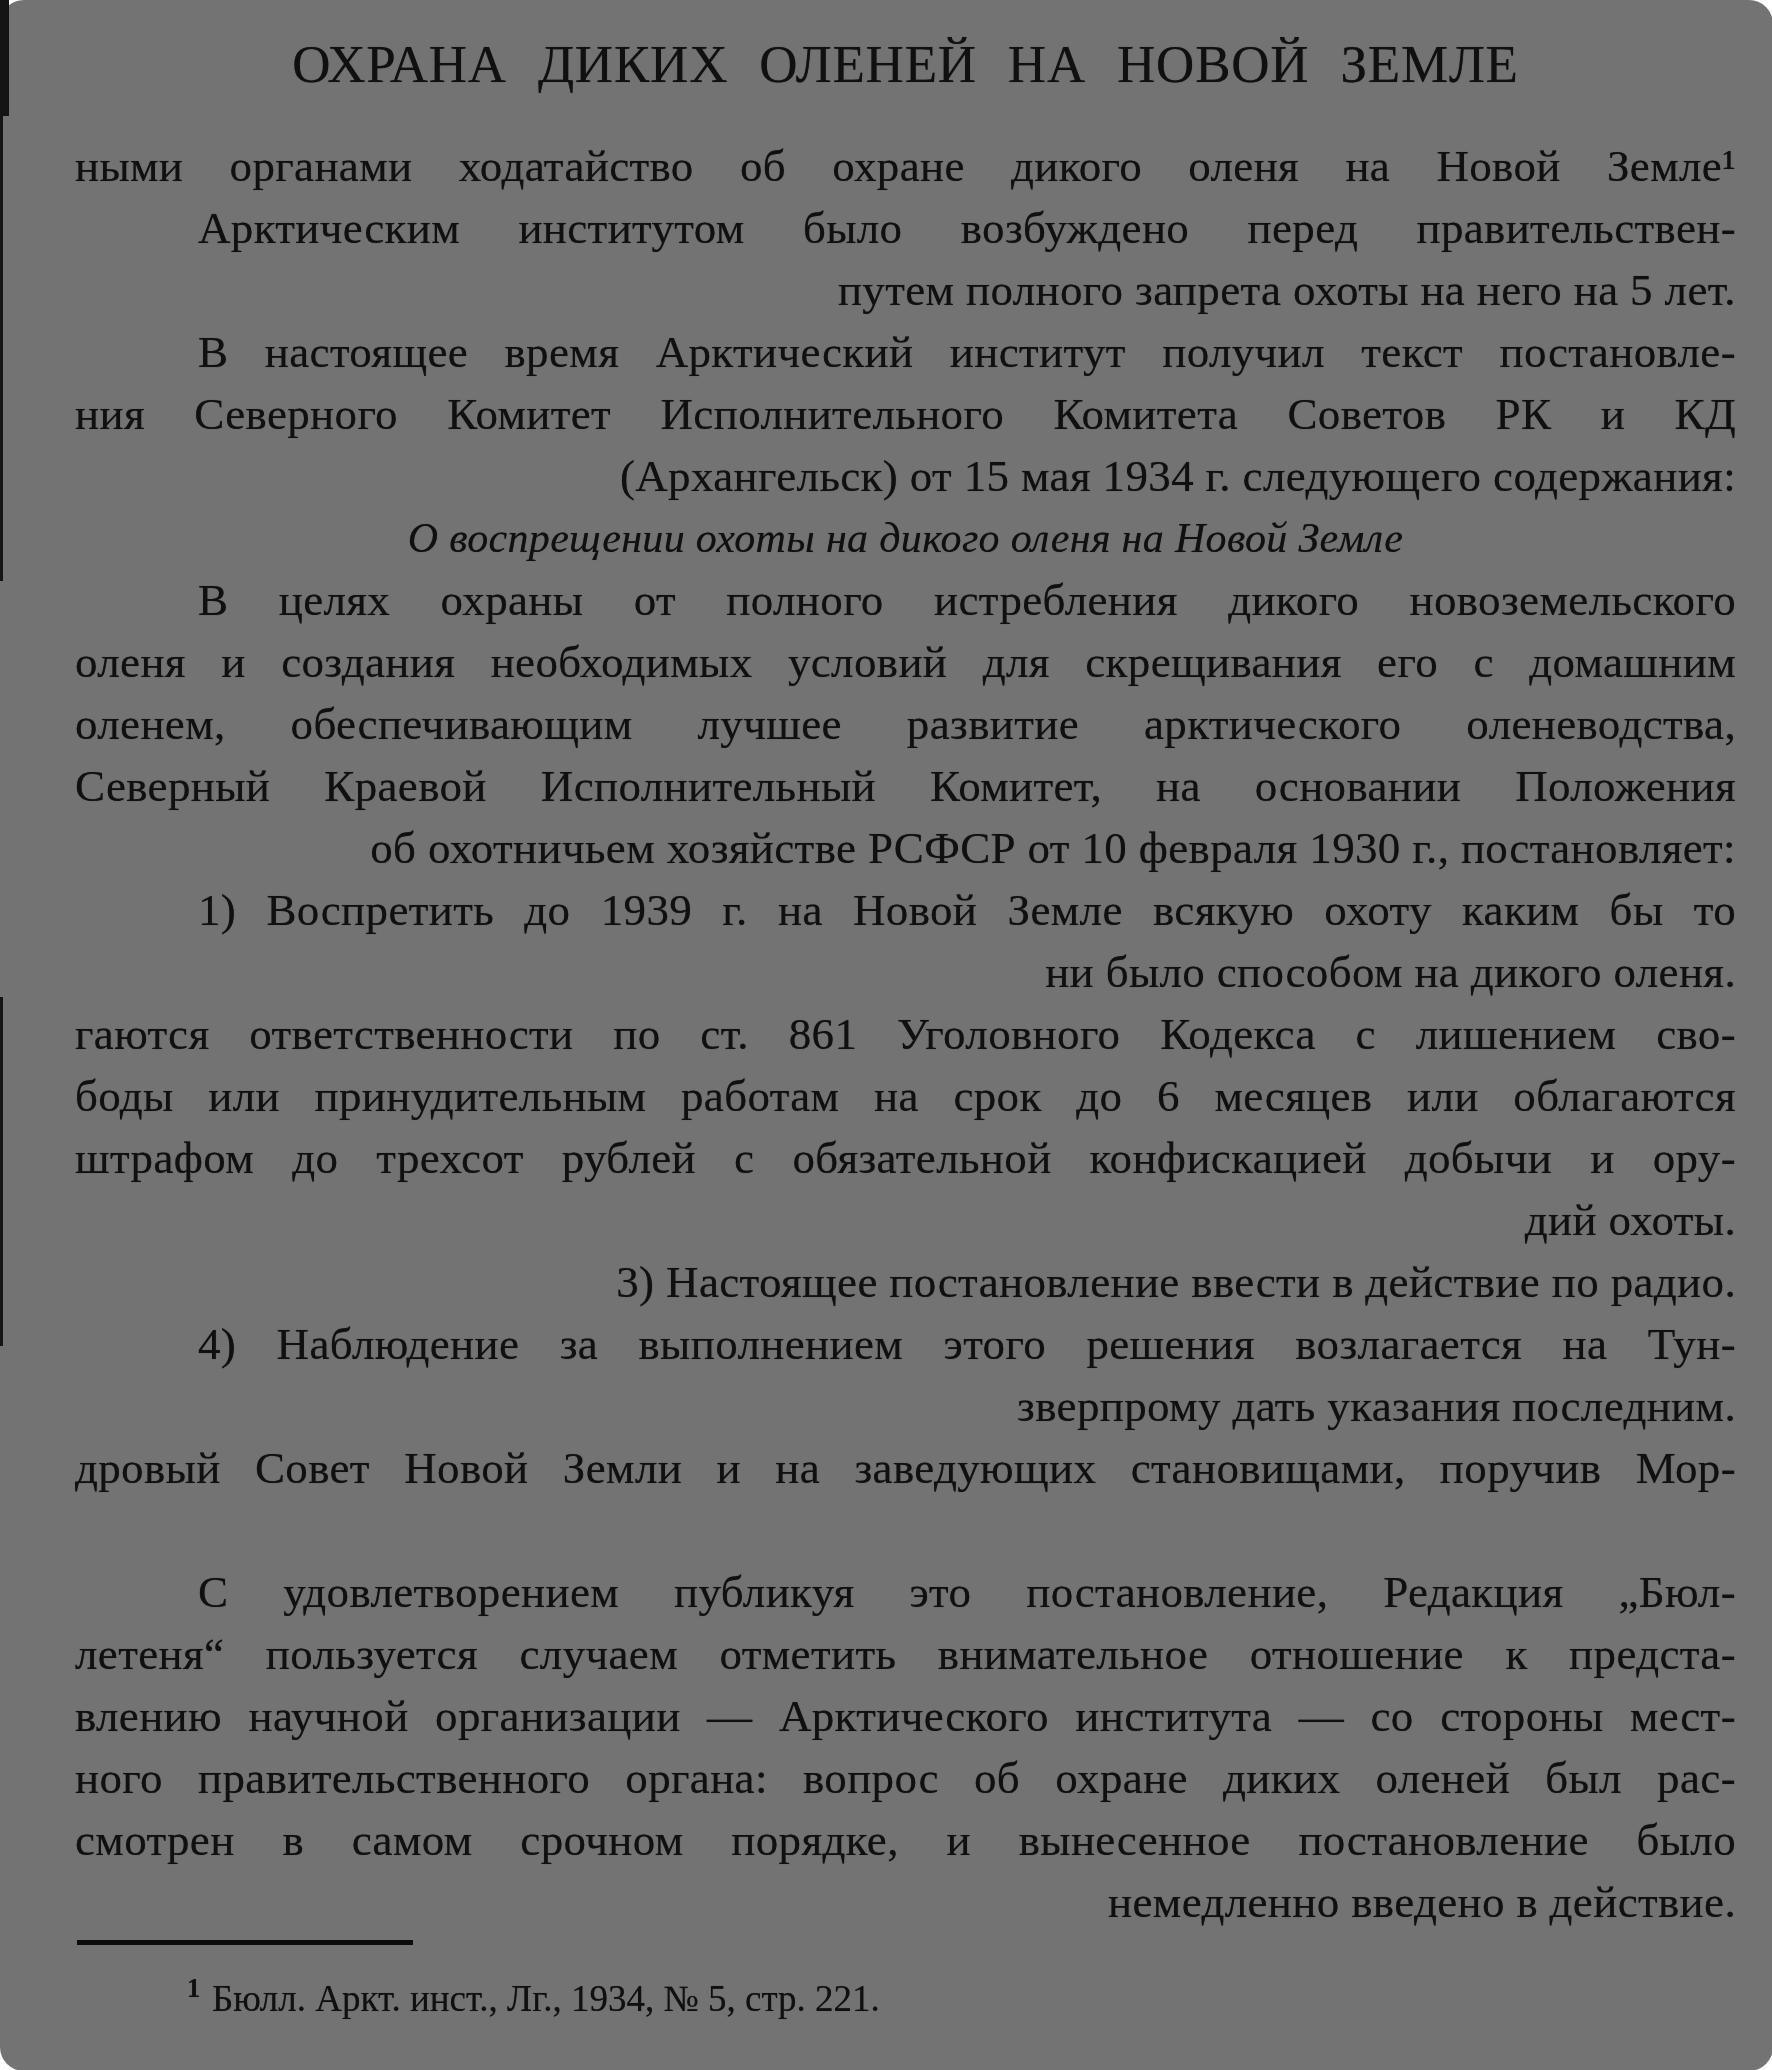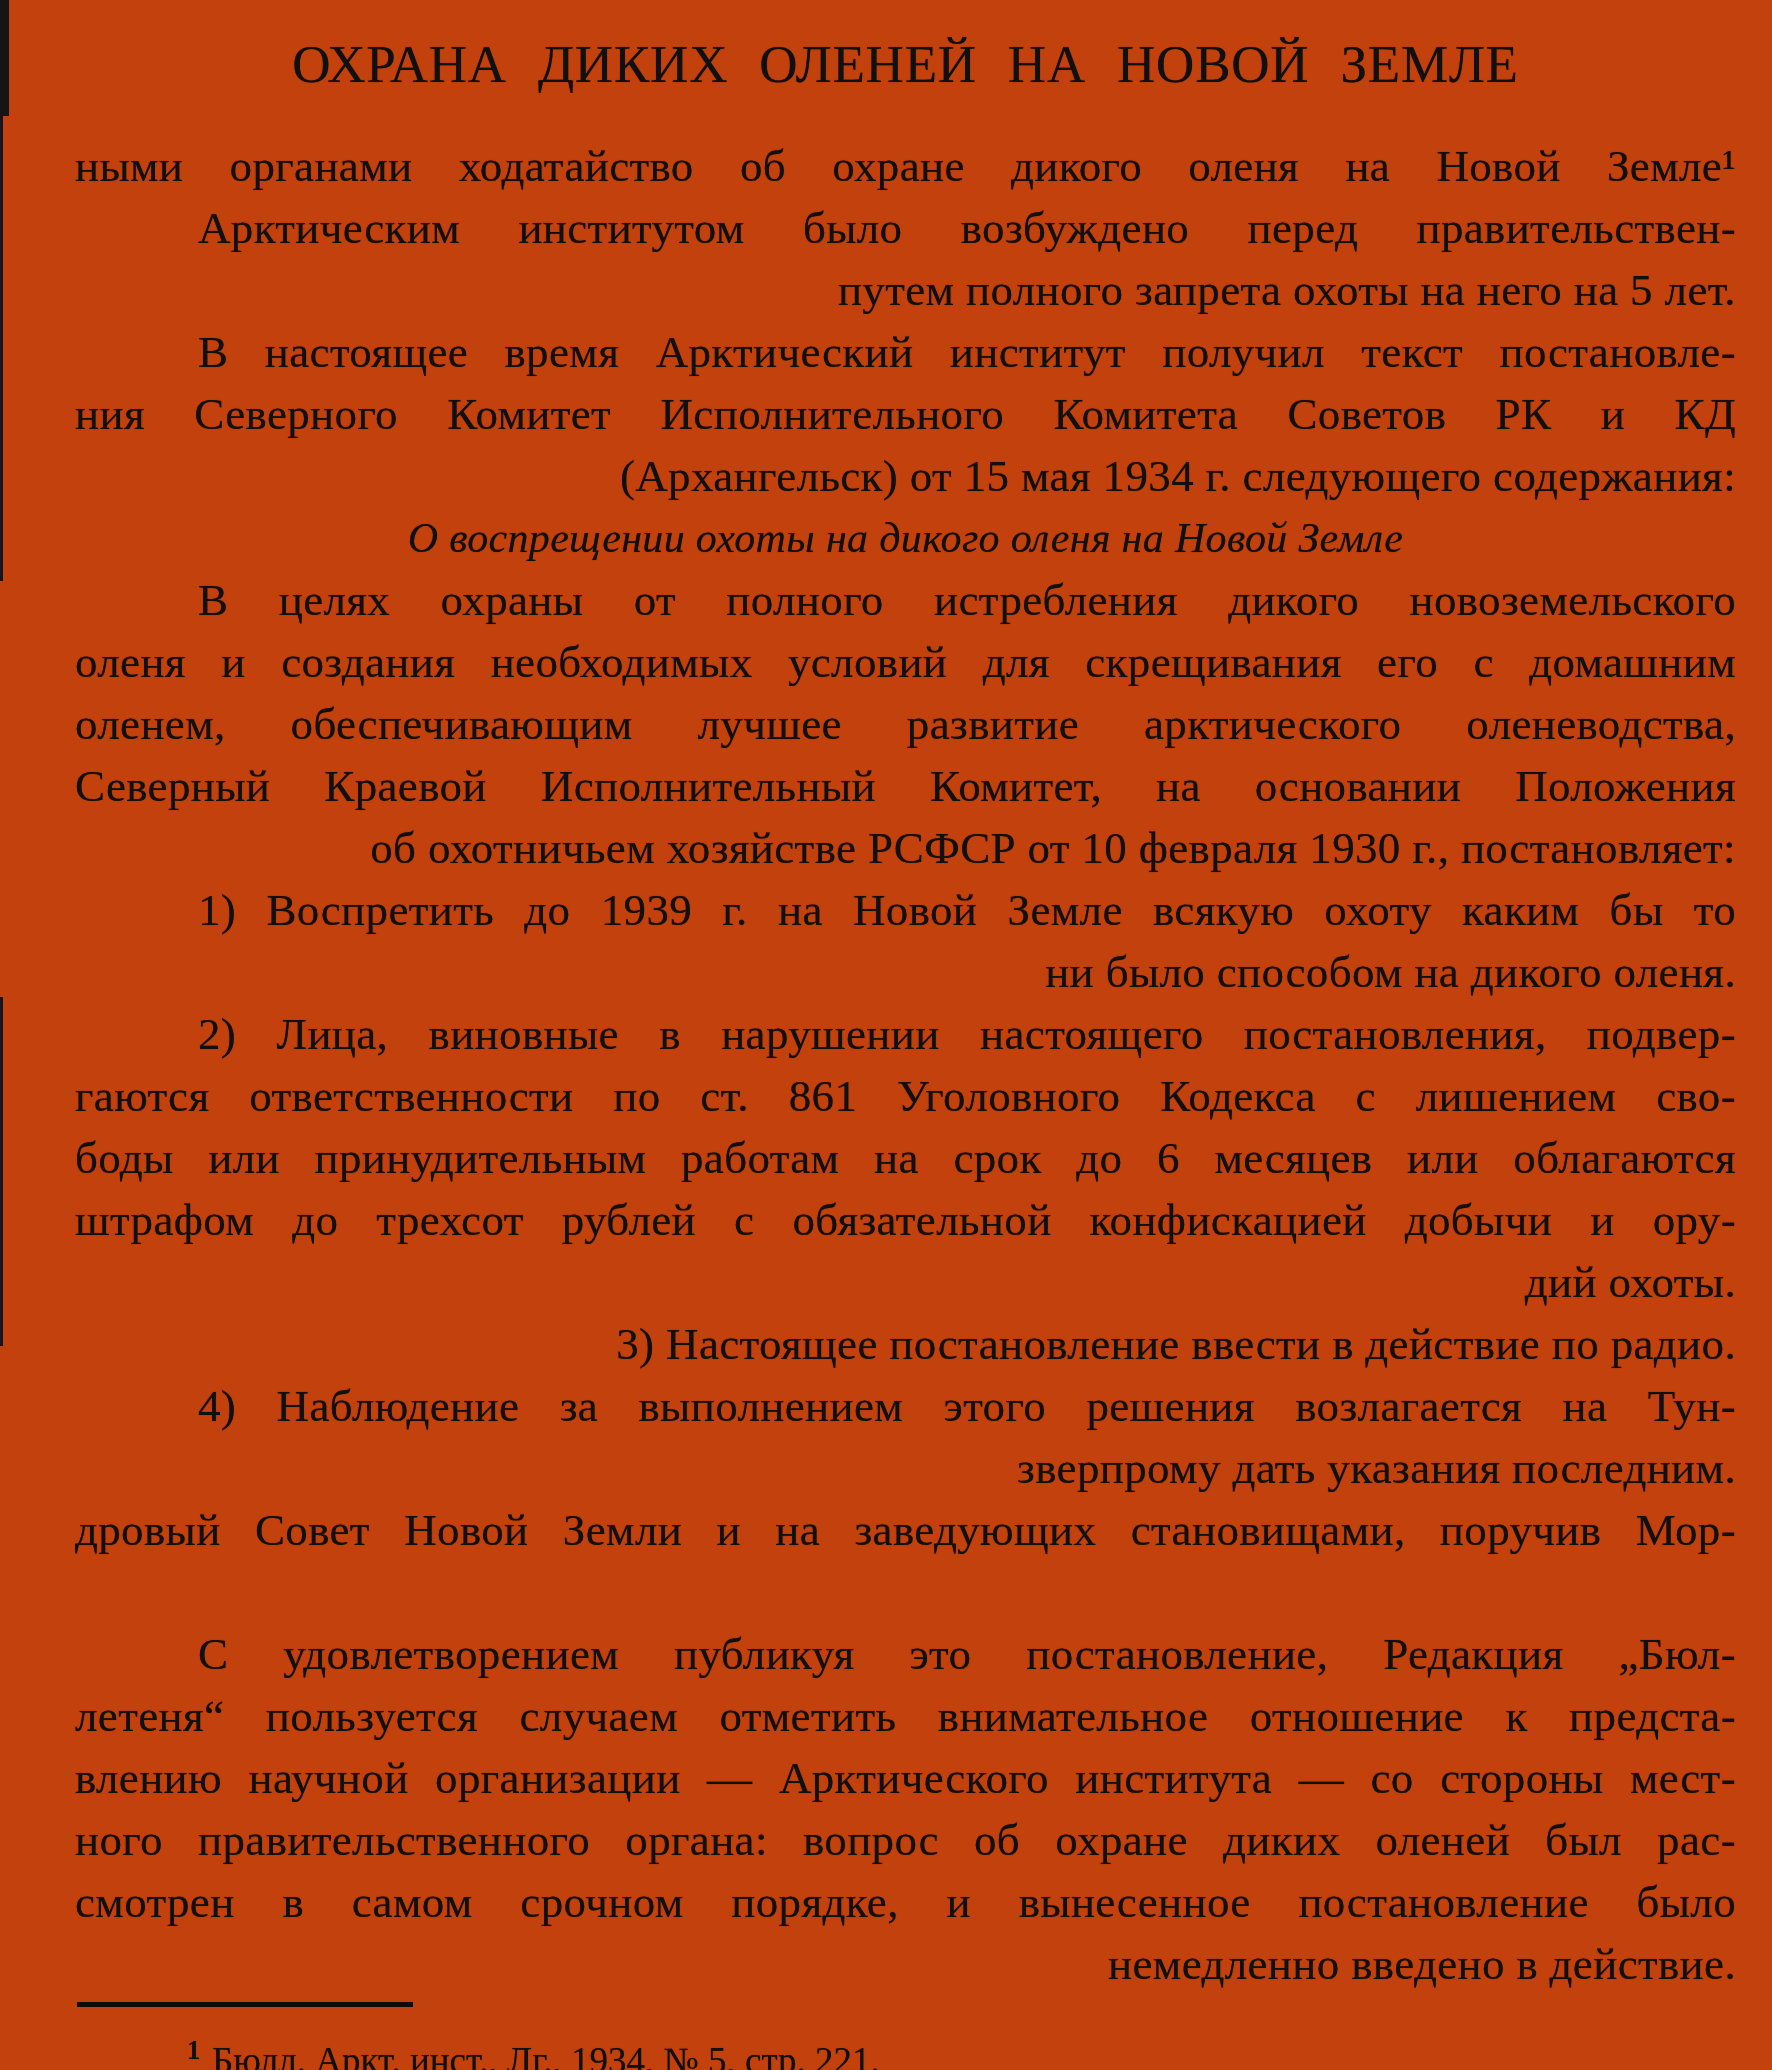--- a/index.html
+++ b/index.html
@@ -18,7 +18,8 @@
   .page {
     position: absolute;
     inset: 0;
-    background: #c2410c;
+    background: #737373;
+    border-radius: 24px;
   }
   .content {
     position: absolute;

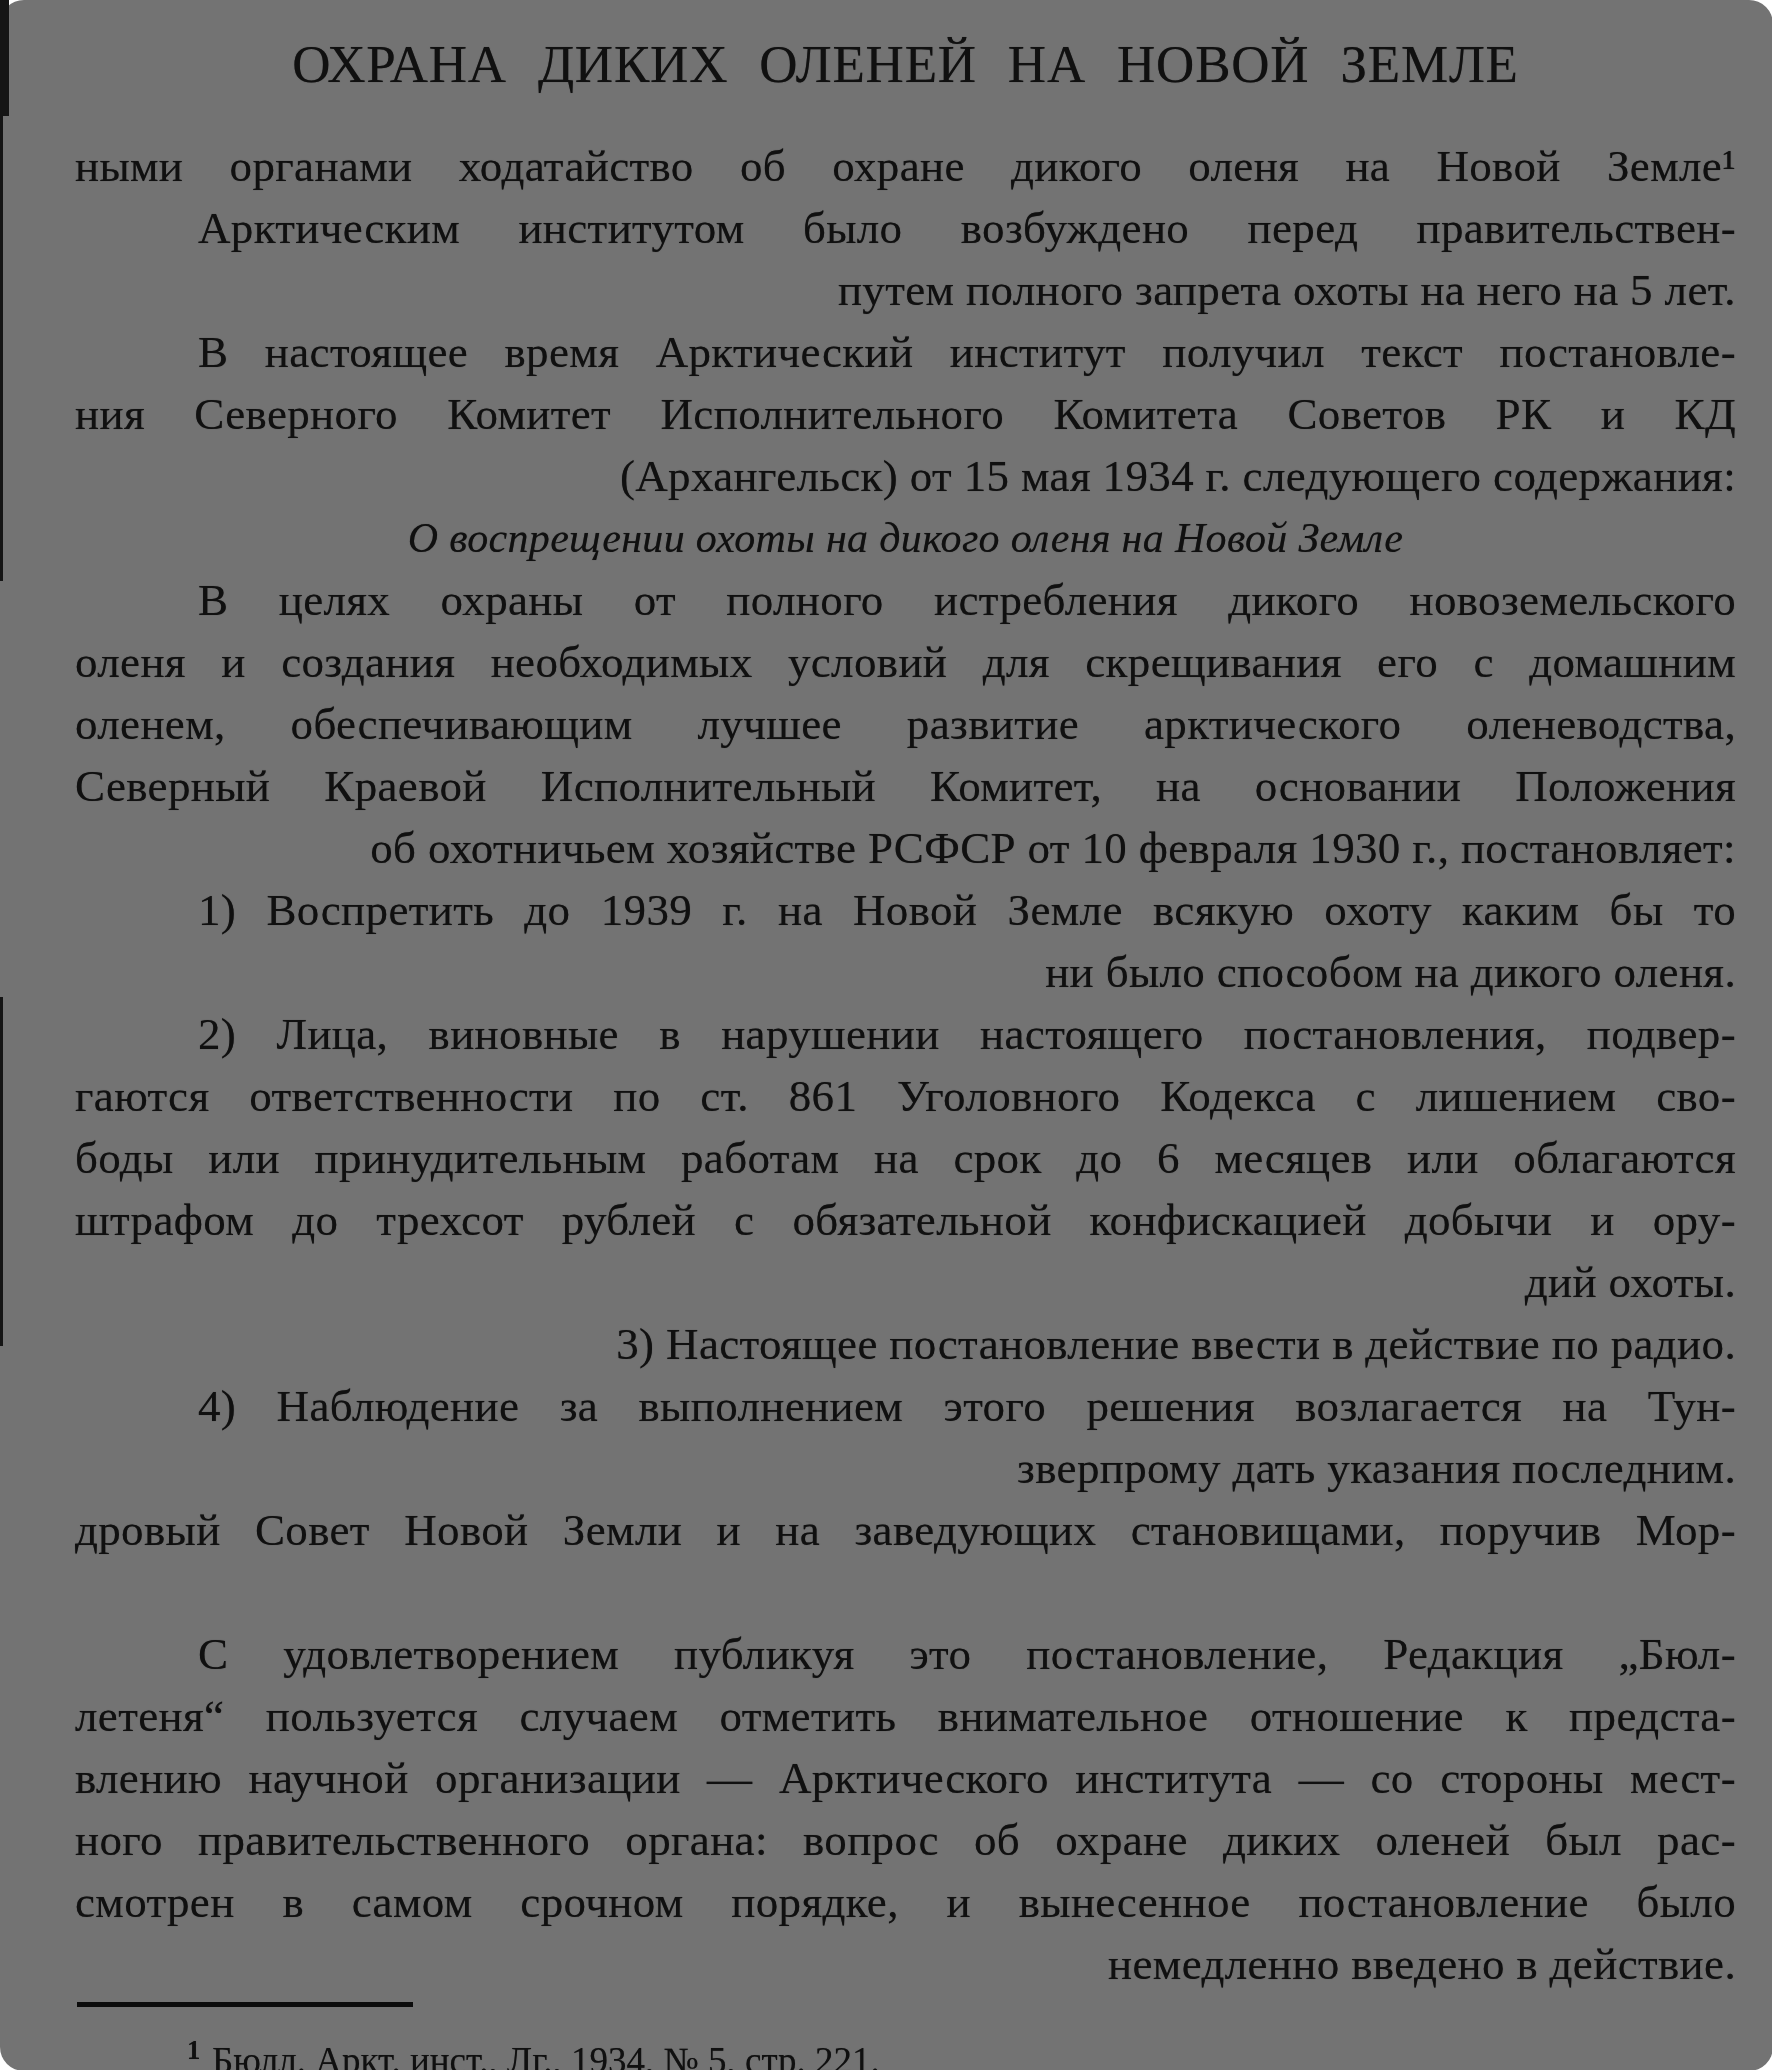--- a/index.html
+++ b/index.html
@@ -122,7 +122,6 @@
       <div class="ln">об охотничьем хозяйстве РСФСР от 10 февраля 1930 г., постановляет:</div>
       <div class="ln ind jst">1) Воспретить до 1939 г. на Новой Земле всякую охоту каким бы то</div>
       <div class="ln">ни было способом на дикого оленя.</div>
-      <div class="ln ind jst">2) Лица, виновные в нарушении настоящего постановления, подвер-</div>
       <div class="ln jst">гаются ответственности по ст. 861 Уголовного Кодекса с лишением сво-</div>
       <div class="ln jst">боды или принудительным работам на срок до 6 месяцев или облагаются</div>
       <div class="ln jst">штрафом до трехсот рублей с обязательной конфискацией добычи и ору-</div>

